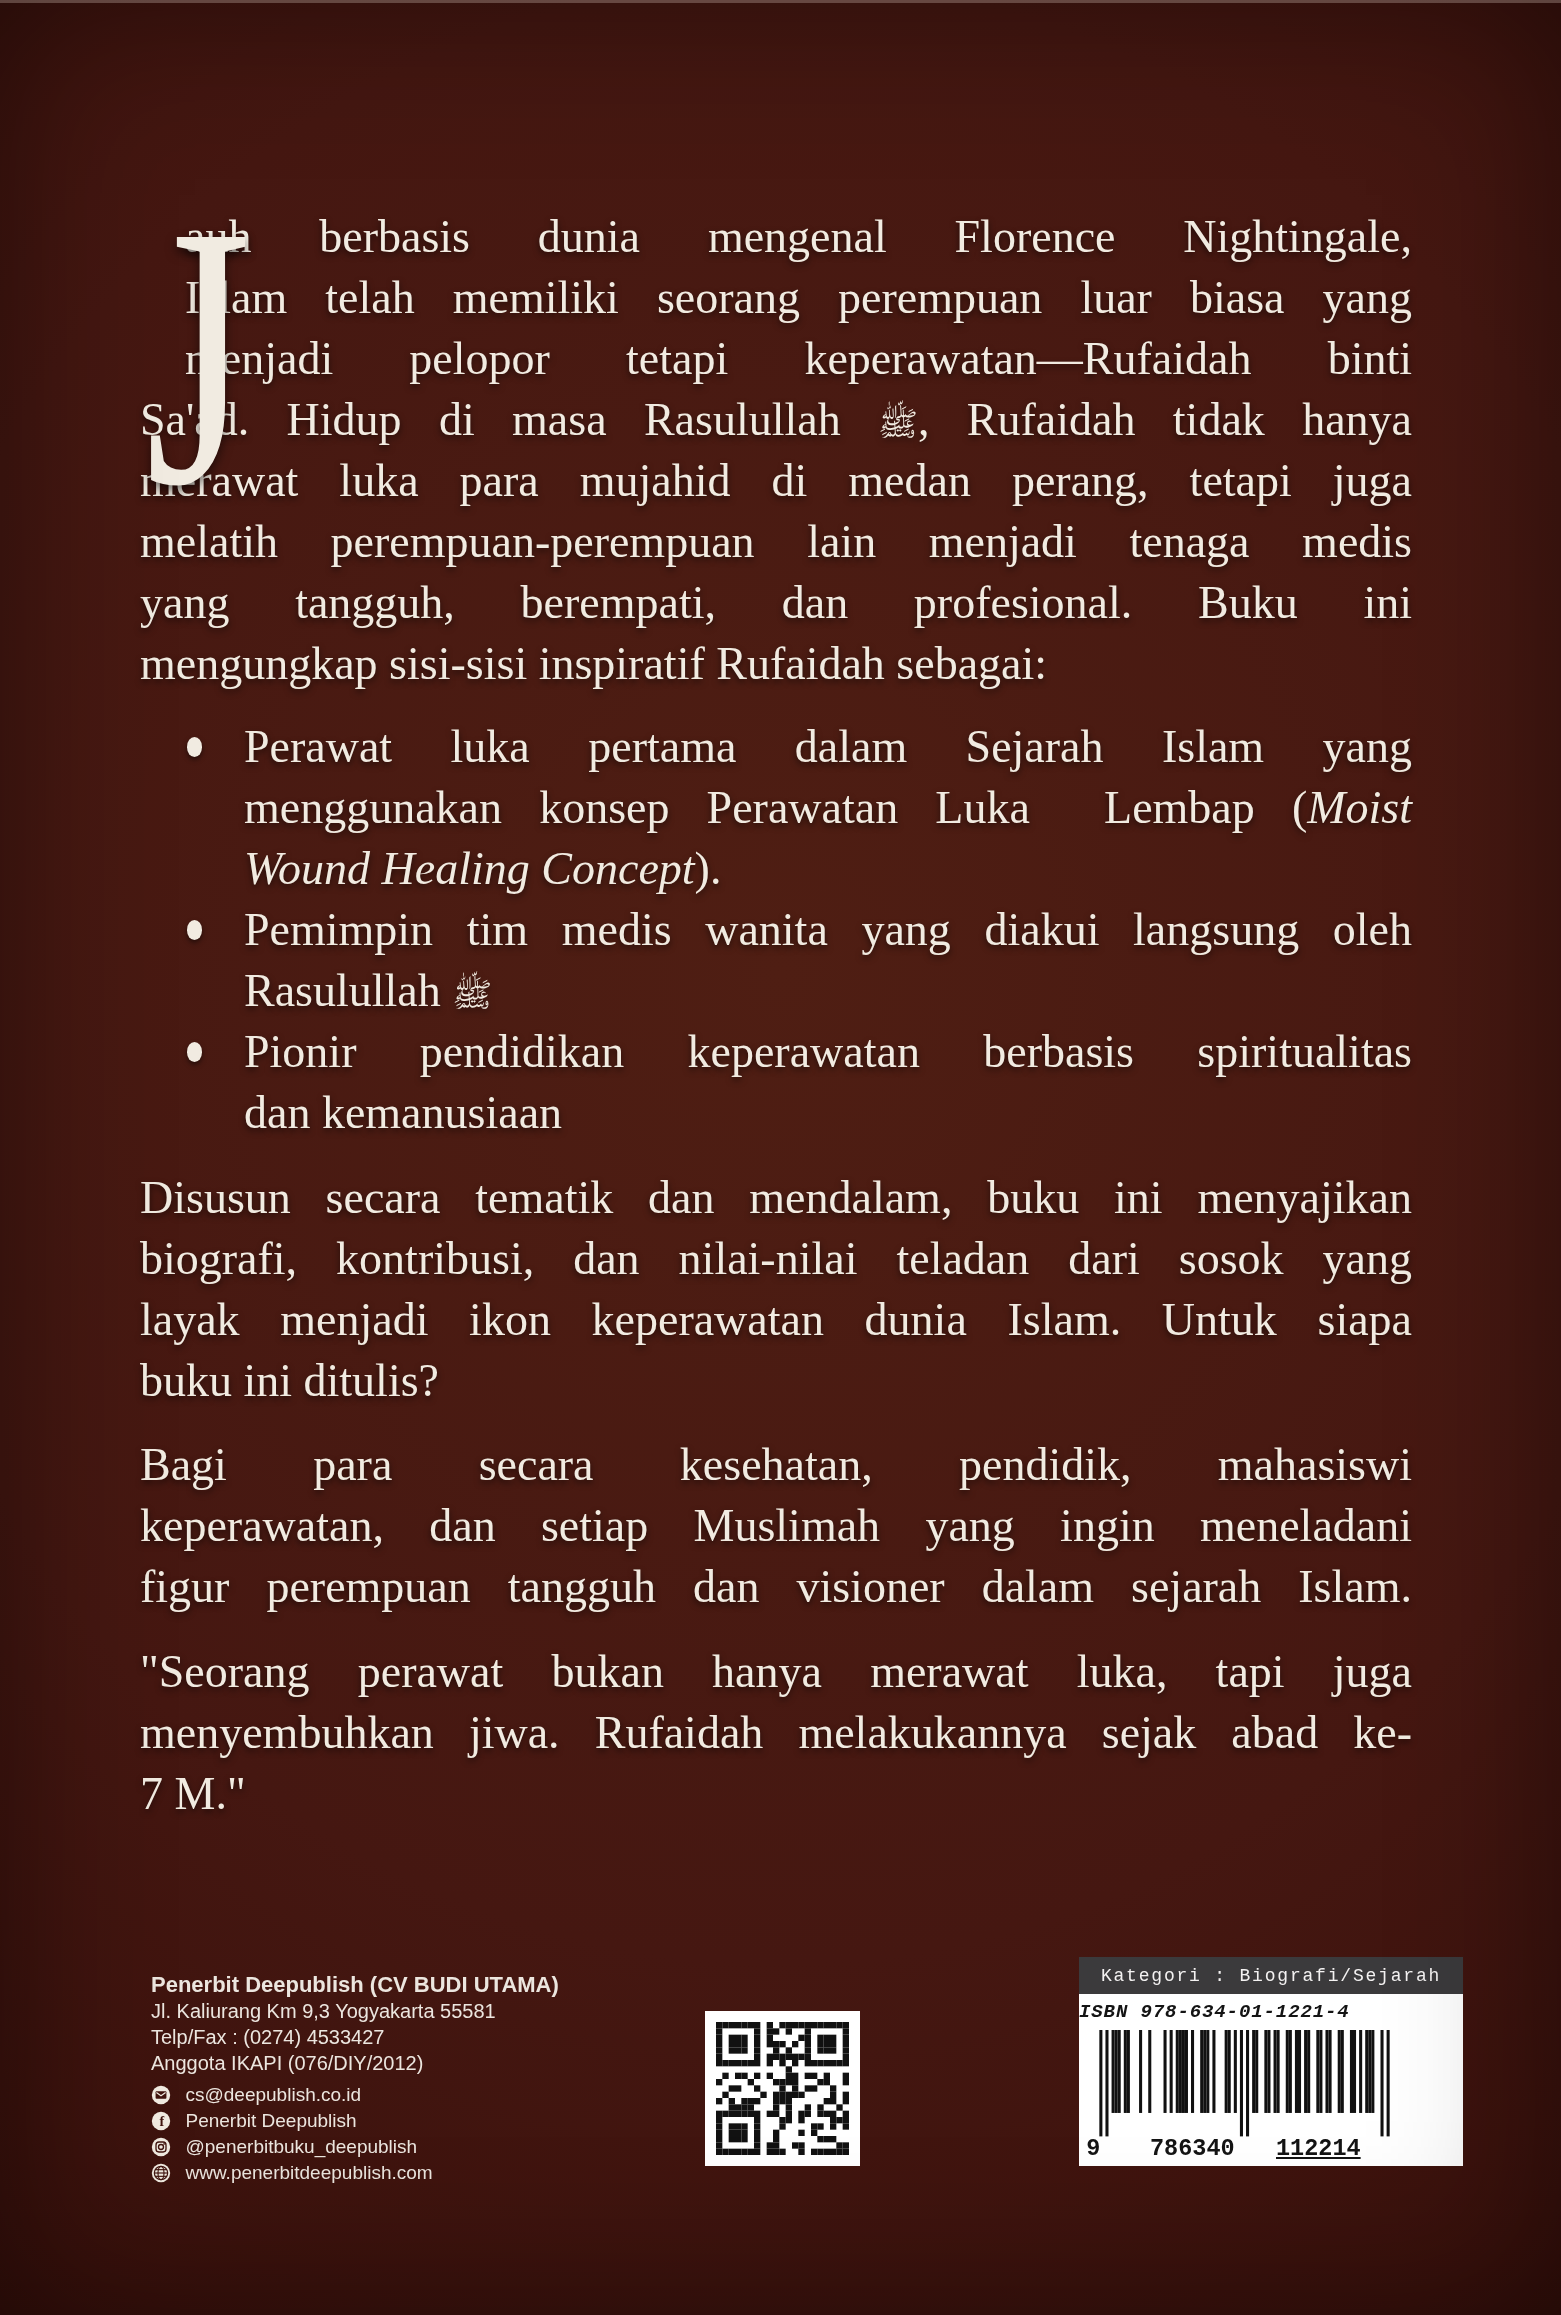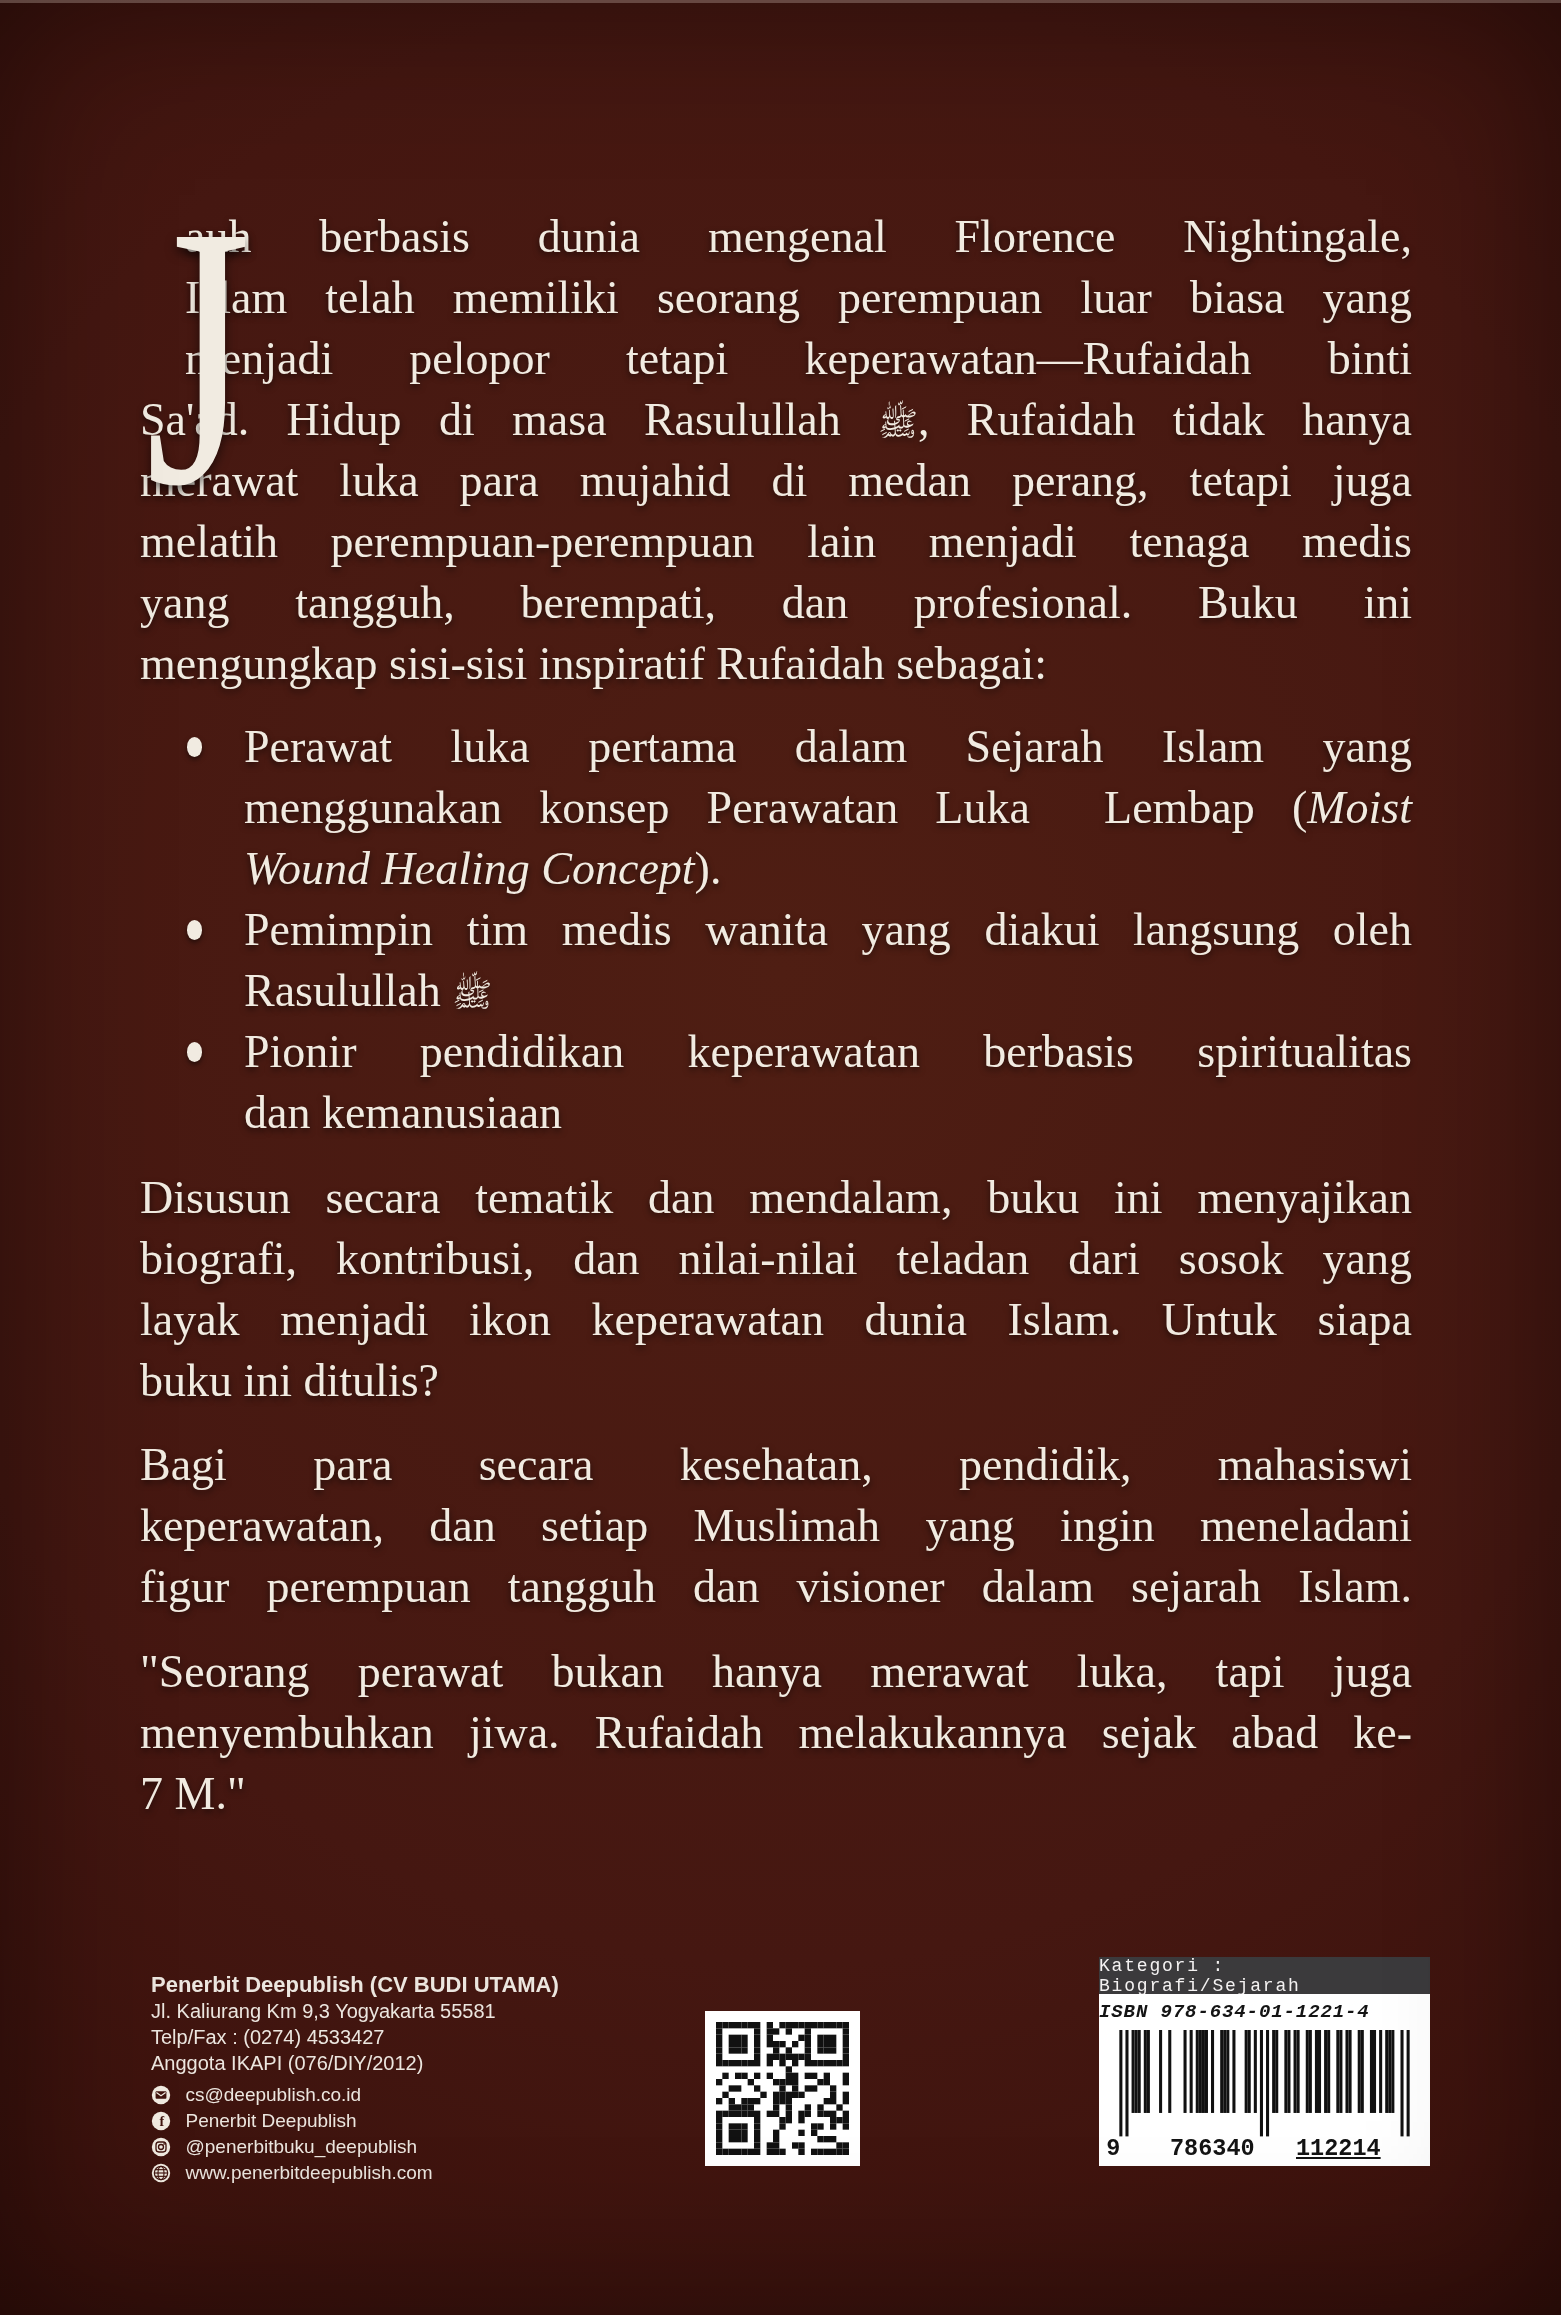--- a/index.html
+++ b/index.html
@@ -64,7 +64,7 @@
   }
 
   
-  .bc{ position:absolute; left:1079px; top:1957px; width:331px;margin-left:20px; }
+  .bc{ position:absolute; left:1079px; top:1957px; width:384px; }
   .bc .cat{
     height:37px; background:#3b3a3c; color:#f4f2f2;
     font-family:"Liberation Mono", monospace; font-size:18px; letter-spacing:1.8px;

